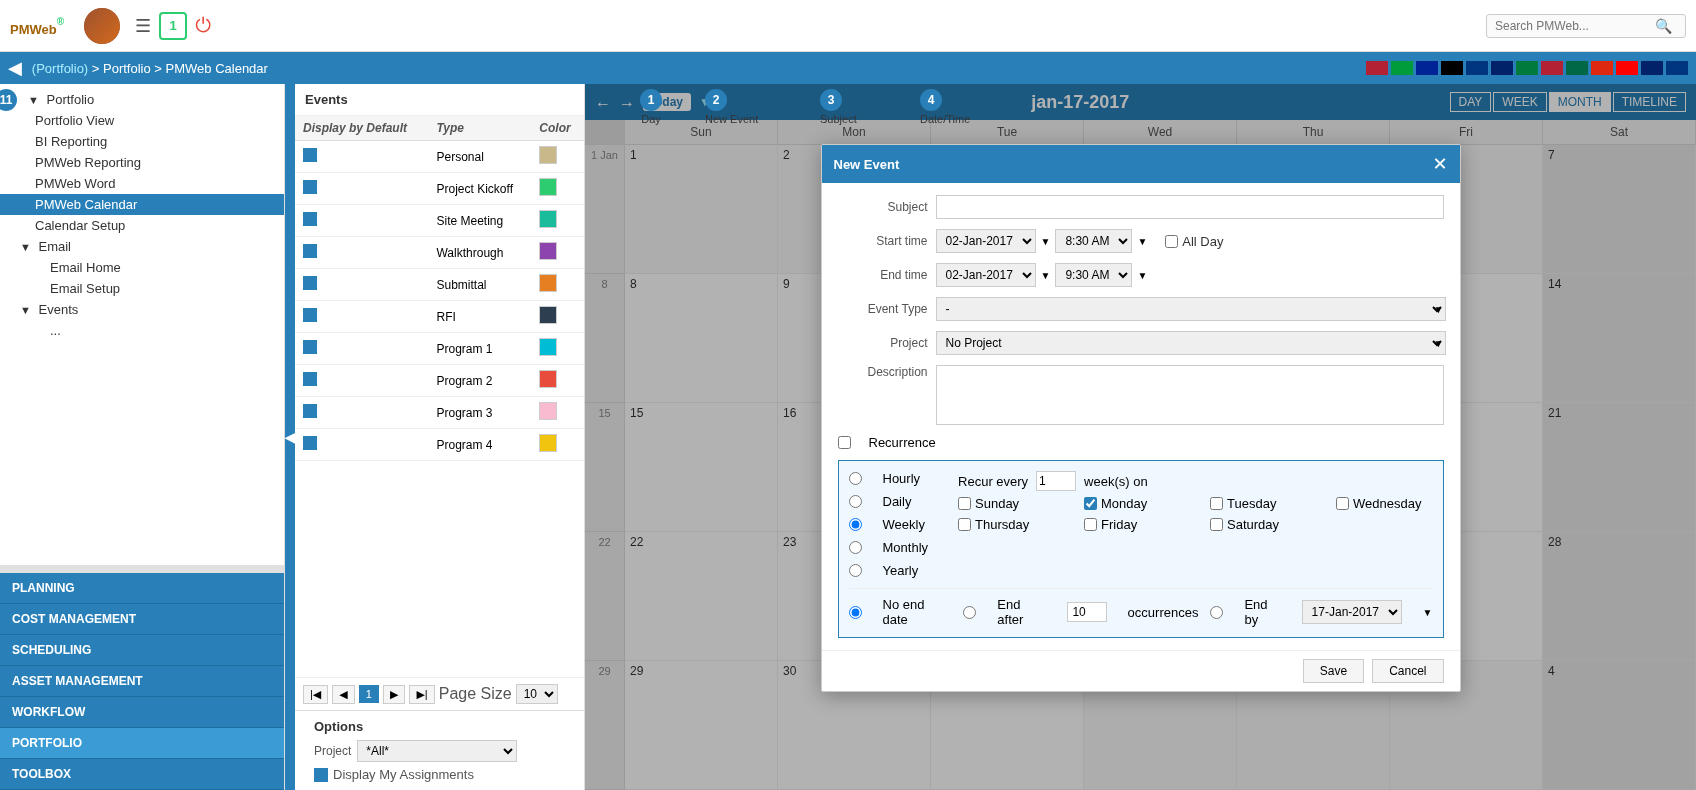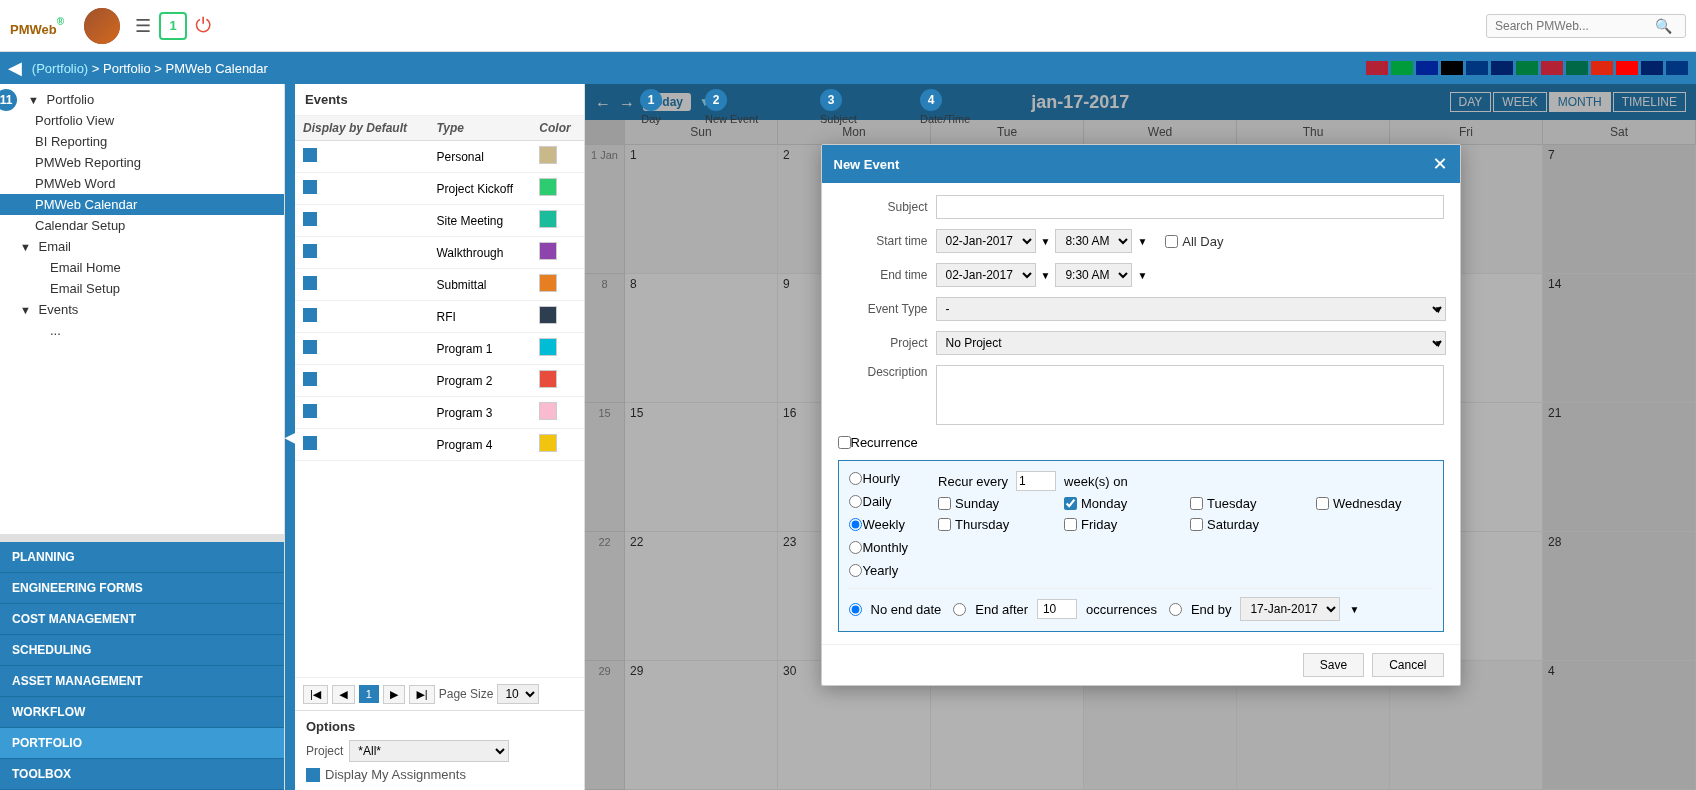--- a/index.html
+++ b/index.html
@@ -99,7 +99,7 @@
     .event-type-select { flex: 1; border: 1px solid #ccc; padding: 3px 5px; font-size: 12px; }
     .project-dropdown { flex: 1; border: 1px solid #ccc; padding: 3px 5px; font-size: 12px; }
     .description-area { flex: 1; border: 1px solid #ccc; padding: 4px 6px; font-size: 12px; height: 60px; resize: none; }
-    .recurrence-row { display: flex; align-items: center; gap: 0; margin-bottom: 10px; }
+    .recurrence-row { display: flex; align-items: center; gap: 18px; margin-bottom: 10px; }
     .recurrence-box { border: 1px solid #2980b9; background: #f0f8ff; padding: 10px; margin-top: 5px; }
     .recur-radio-col { display: flex; flex-direction: column; gap: 8px; margin-right: 20px; }
     .recur-option { display: flex; align-items: center; gap: 1px; font-size: 12px; }

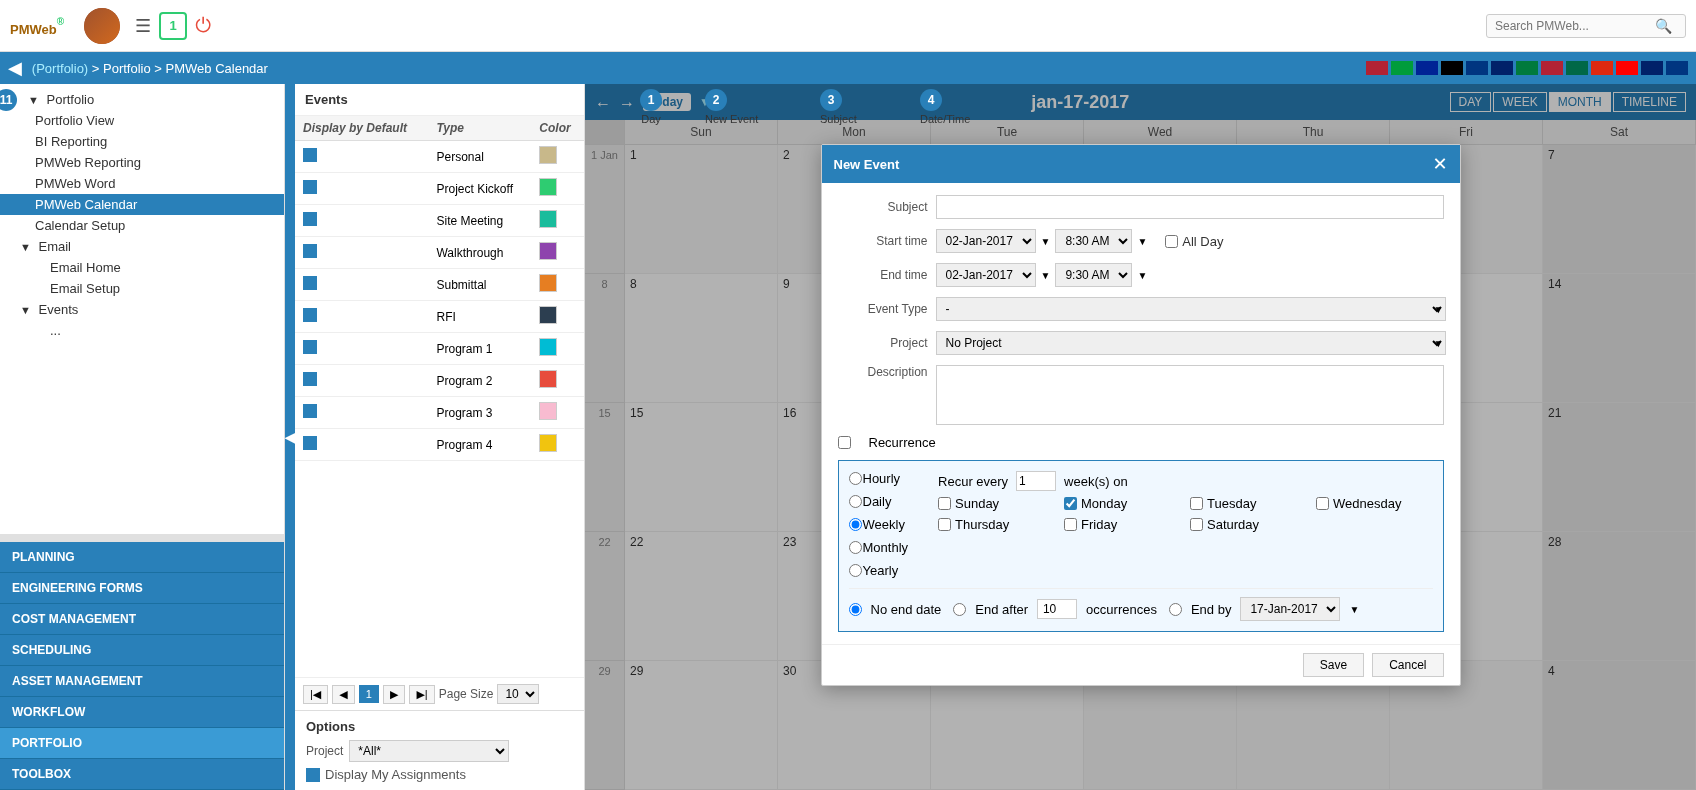--- a/index.html
+++ b/index.html
@@ -102,7 +102,7 @@
     .recurrence-row { display: flex; align-items: center; gap: 18px; margin-bottom: 10px; }
     .recurrence-box { border: 1px solid #2980b9; background: #f0f8ff; padding: 10px; margin-top: 5px; }
     .recur-radio-col { display: flex; flex-direction: column; gap: 8px; margin-right: 20px; }
-    .recur-option { display: flex; align-items: center; gap: 1px; font-size: 12px; }
+    .recur-option { display: flex; align-items: center; gap: 21px; font-size: 12px; }
     .recur-week-row { display: flex; align-items: center; gap: 8px; font-size: 12px; }
     .recur-days { display: grid; grid-template-columns: repeat(4, 120px); gap: 6px; margin-top: 5px; }
     .recur-day-check { display: flex; align-items: center; gap: 4px; font-size: 12px; }

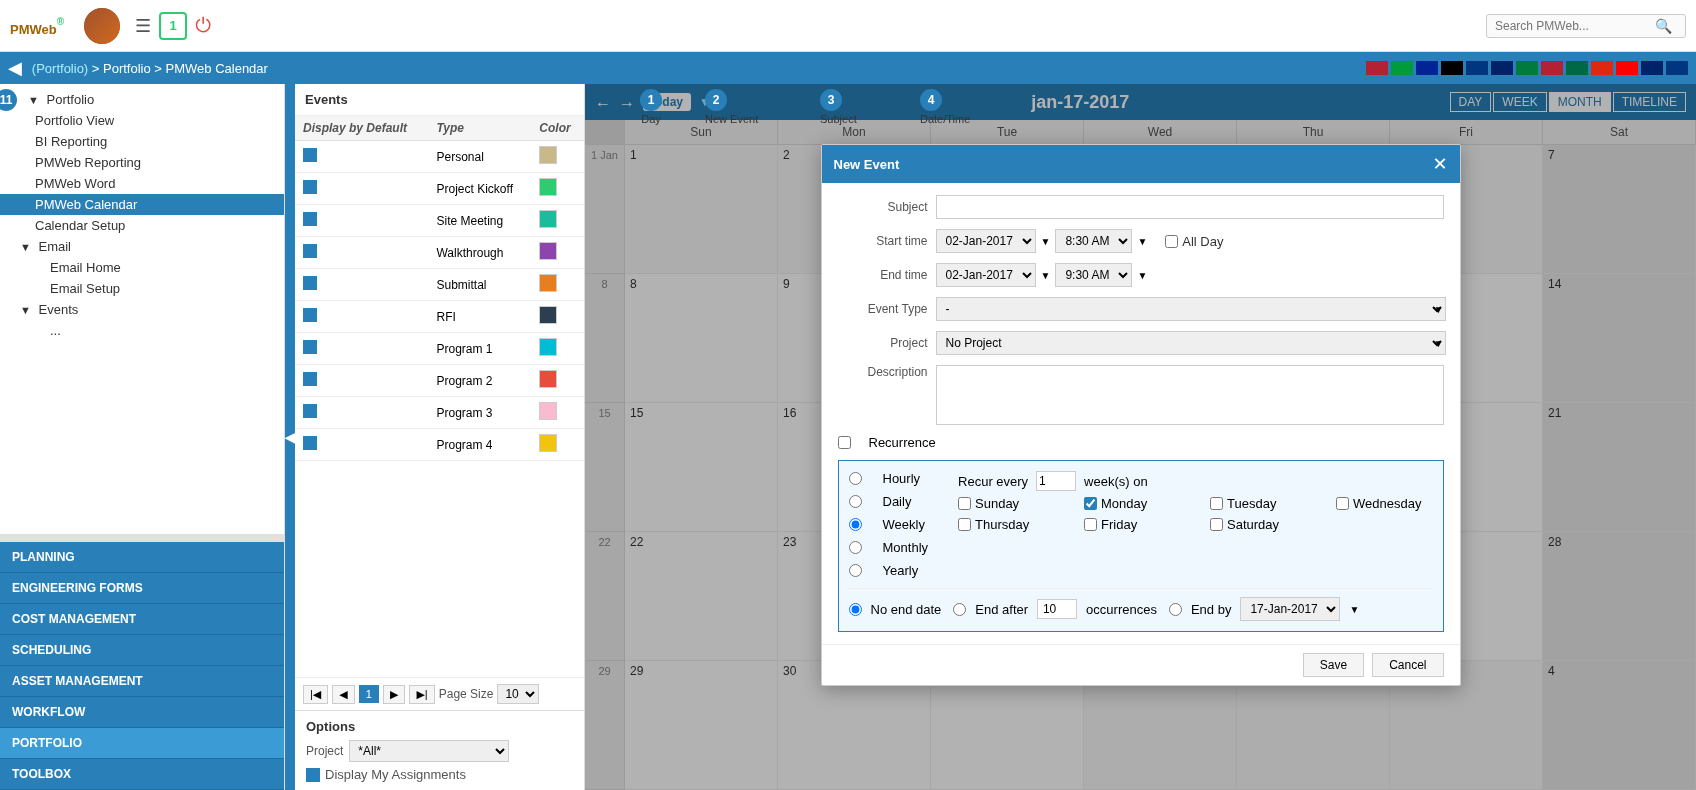--- a/index.html
+++ b/index.html
@@ -210,7 +210,6 @@
 
     <div class="sidebar-bottom">
       <div class="sidebar-btn">PLANNING</div>
-      <div class="sidebar-btn">ENGINEERING FORMS</div>
       <div class="sidebar-btn">COST MANAGEMENT</div>
       <div class="sidebar-btn">SCHEDULING</div>
       <div class="sidebar-btn">ASSET MANAGEMENT</div>

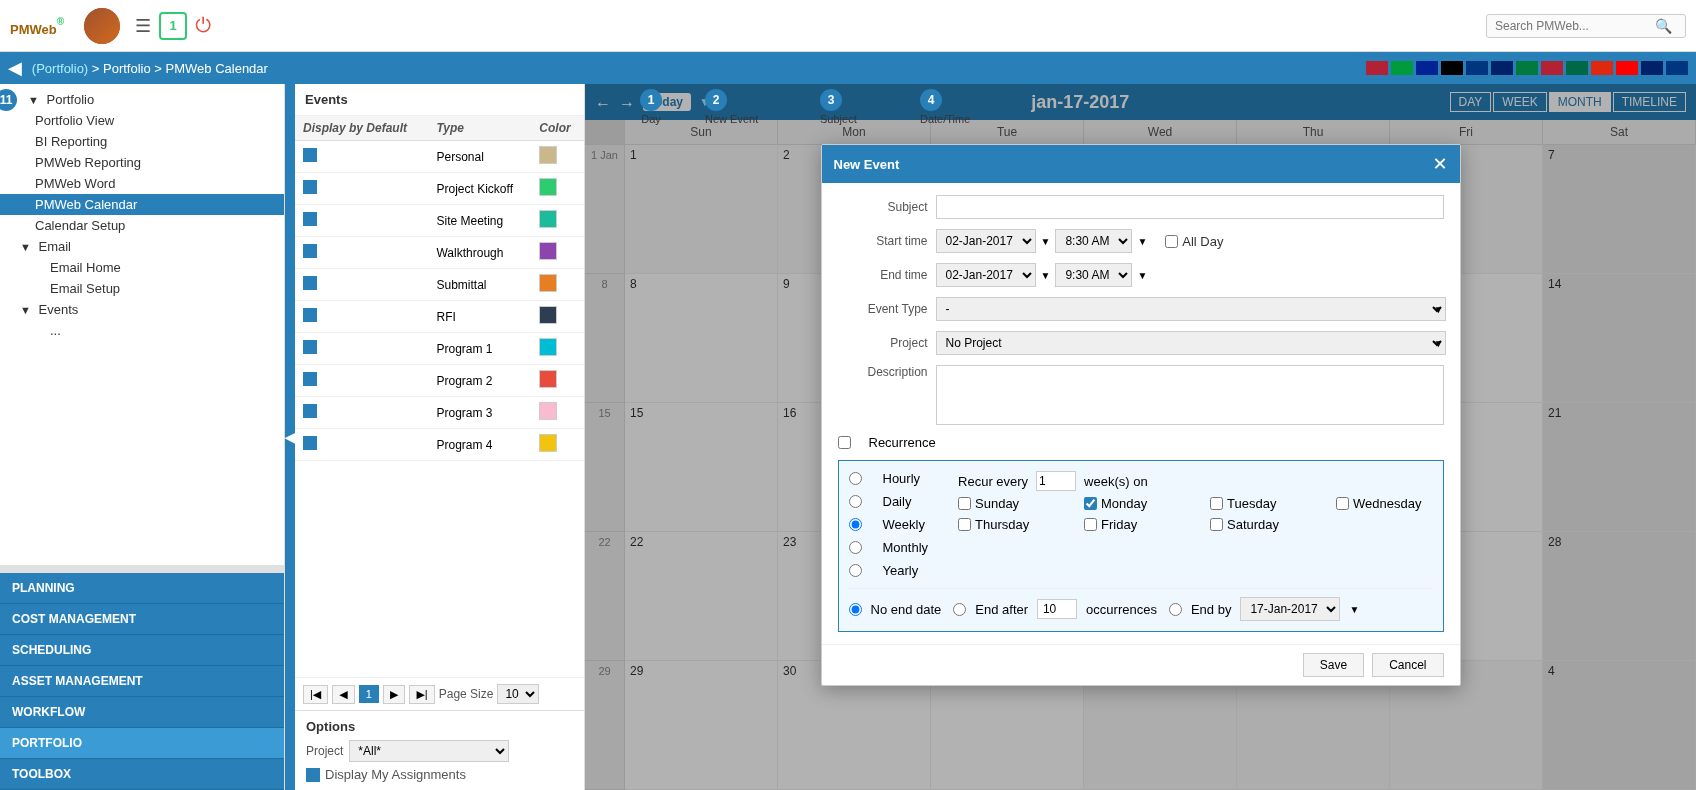--- a/index.html
+++ b/index.html
@@ -107,7 +107,7 @@
     .recur-days { display: grid; grid-template-columns: repeat(4, 120px); gap: 6px; margin-top: 5px; }
     .recur-day-check { display: flex; align-items: center; gap: 4px; font-size: 12px; }
     .end-section { display: flex; align-items: center; gap: 12px; margin-top: 10px; font-size: 12px; border-top: 1px solid #eee; padding-top: 8px; }
-    .end-option { display: flex; align-items: center; gap: 9px; }
+    .end-option { display: flex; align-items: center; gap: 21px; }
     .end-input { width: 40px; border: 1px solid #ccc; padding: 2px 4px; font-size: 12px; text-align: center; }
     .modal-footer { display: flex; justify-content: flex-end; gap: 8px; padding: 8px 16px; border-top: 1px solid #eee; }
     .btn-save { background: #f5f5f5; border: 1px solid #ccc; padding: 4px 16px; cursor: pointer; font-size: 12px; }

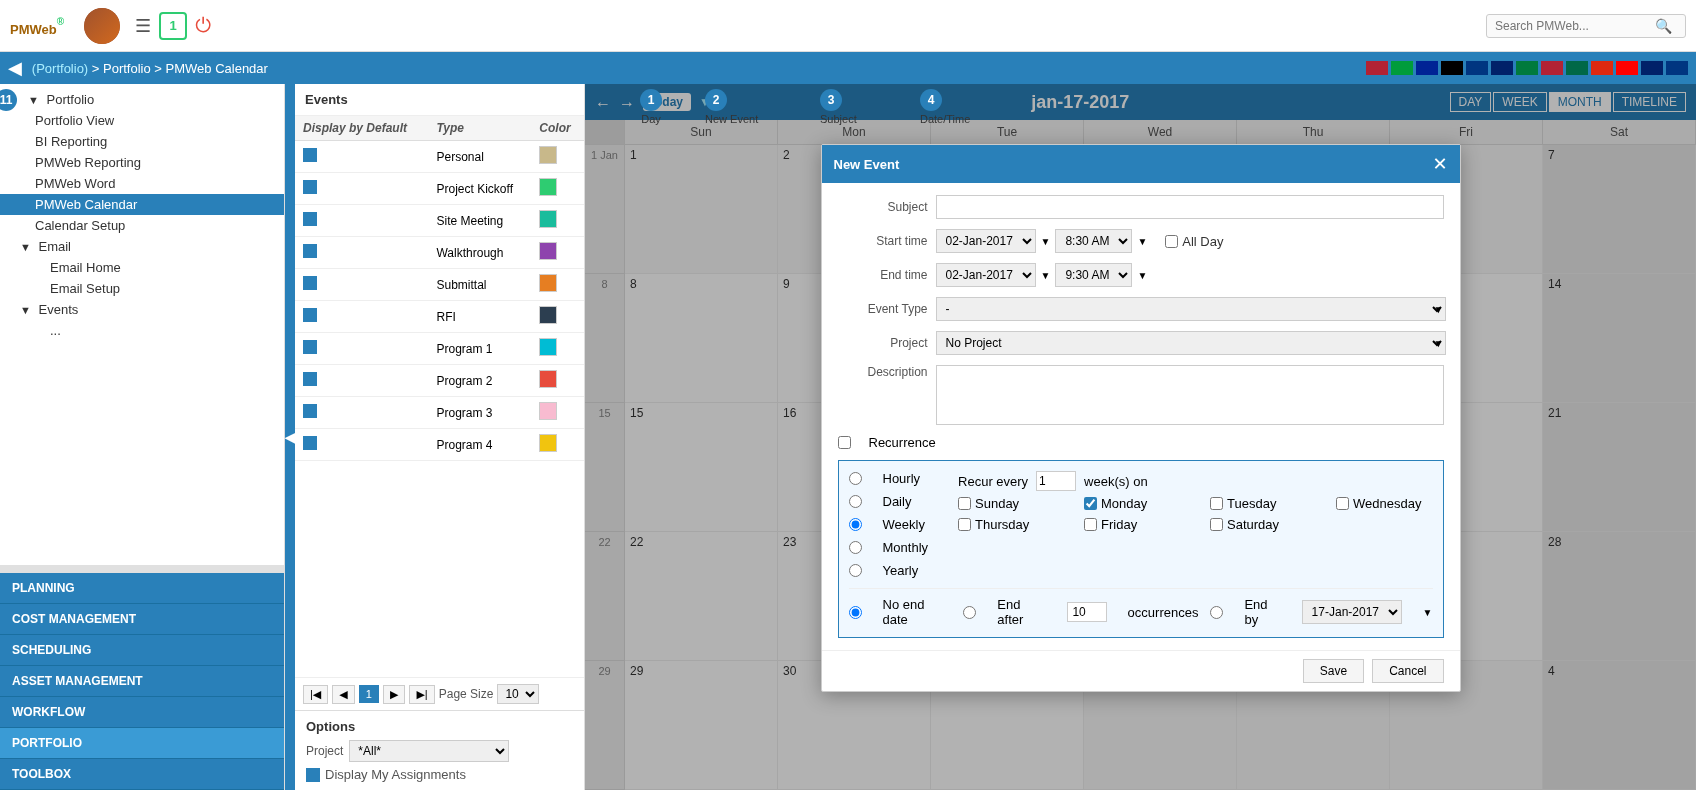--- a/index.html
+++ b/index.html
@@ -58,7 +58,7 @@
     .pagination { display: flex; align-items: center; gap: 4px; padding: 6px 8px; border-top: 1px solid #eee; }
     .page-btn { padding: 2px 6px; border: 1px solid #ccc; background: #f5f5f5; cursor: pointer; font-size: 11px; }
     .page-btn.active { background: #2980b9; color: #fff; border-color: #2980b9; }
-    .page-size-label { font-size: 12px; color: #555; margin-left: 0; }
+    .page-size-label { font-size: 16px; color: #555; margin-left: 0; }
     .options-section { border-top: 1px solid #ddd; padding: 8px 11px; }
     .options-title { font-weight: bold; color: #333; margin-bottom: 6px; }
     .project-select { display: flex; align-items: center; gap: 6px; margin-bottom: 5px; }

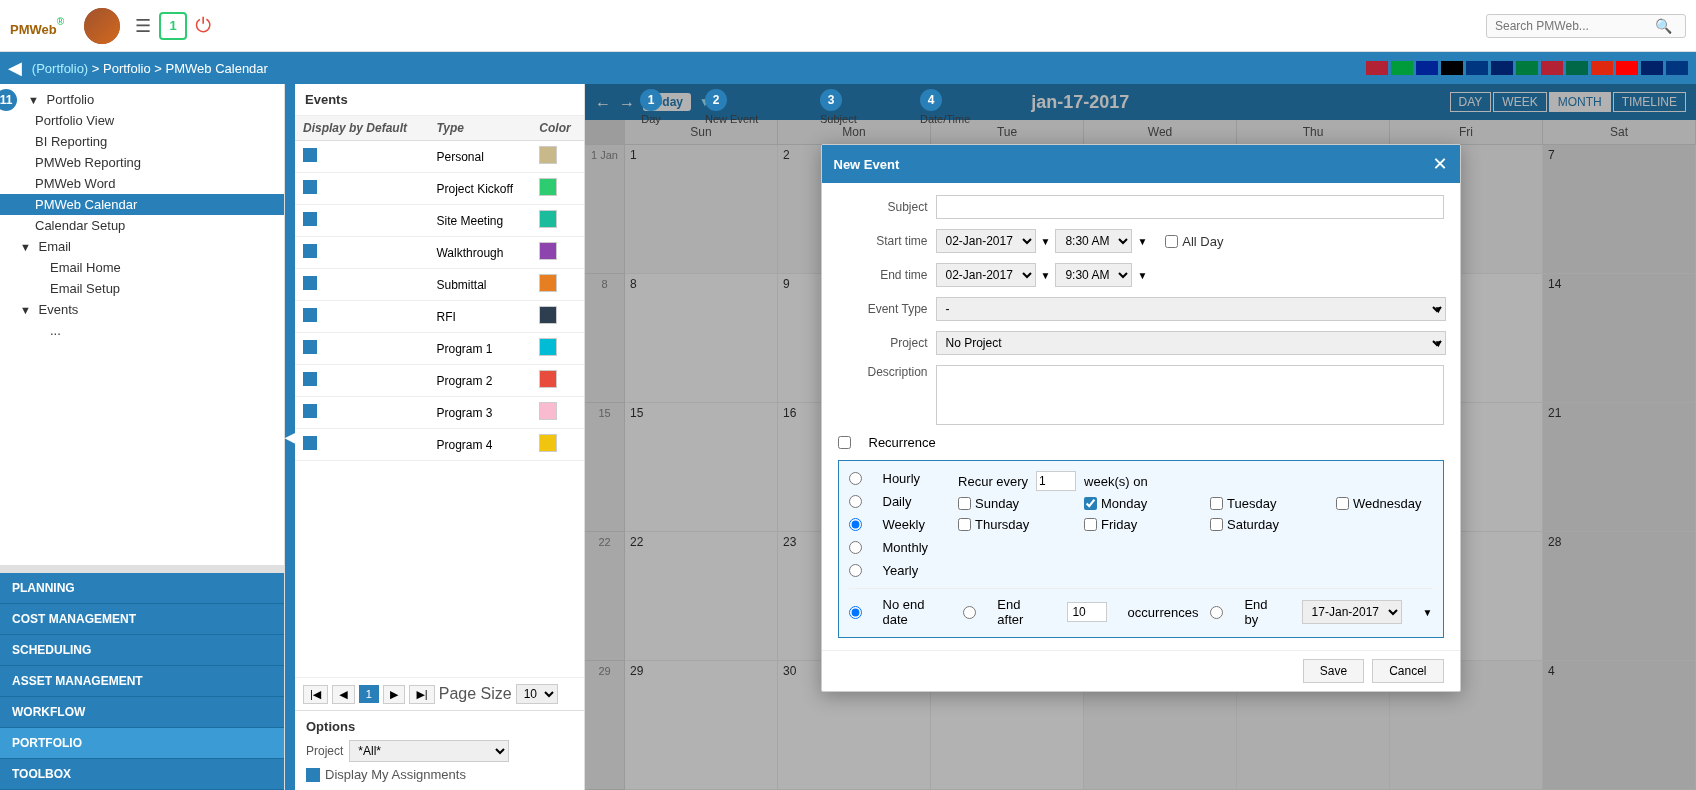--- a/index.html
+++ b/index.html
@@ -59,7 +59,7 @@
     .page-btn { padding: 2px 6px; border: 1px solid #ccc; background: #f5f5f5; cursor: pointer; font-size: 11px; }
     .page-btn.active { background: #2980b9; color: #fff; border-color: #2980b9; }
     .page-size-label { font-size: 16px; color: #555; margin-left: 0; }
-    .options-section { border-top: 1px solid #ddd; padding: 8px 11px; }
+    .options-section { border-top: 1px solid #ddd; padding: 8px 19px; }
     .options-title { font-weight: bold; color: #333; margin-bottom: 6px; }
     .project-select { display: flex; align-items: center; gap: 6px; margin-bottom: 5px; }
     .project-select label { font-size: 12px; color: #555; }

